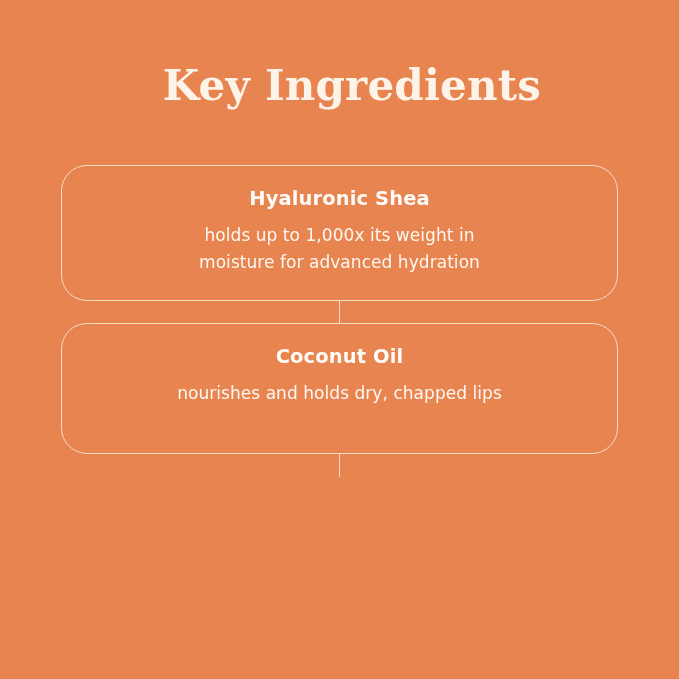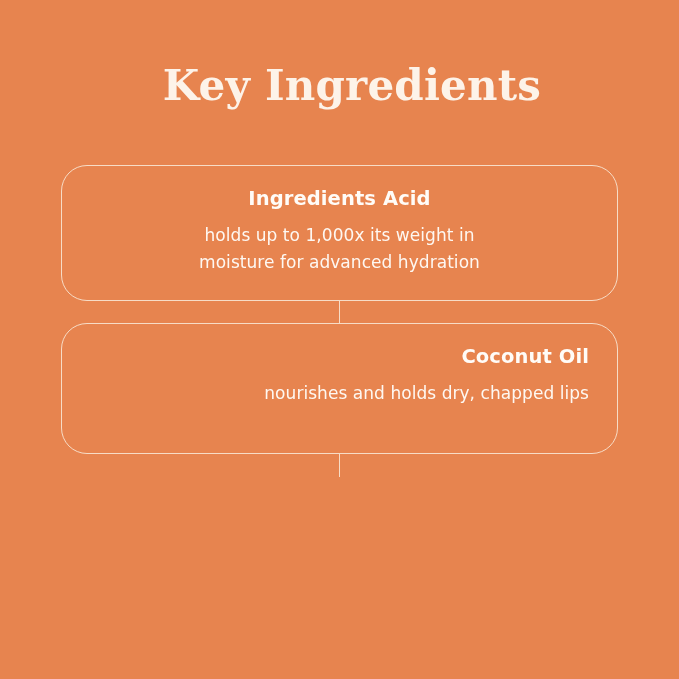--- a/index.html
+++ b/index.html
@@ -108,7 +108,7 @@
   <div class="cards">
 
     <div class="card card-1">
-      <div class="card-title">Ingredients Acid</div>
+      <div class="card-title">Hyaluronic Shea</div>
       <div class="card-desc">holds up to 1,000x its weight in
 moisture for advanced hydration</div>
       <div class="connector below"></div>

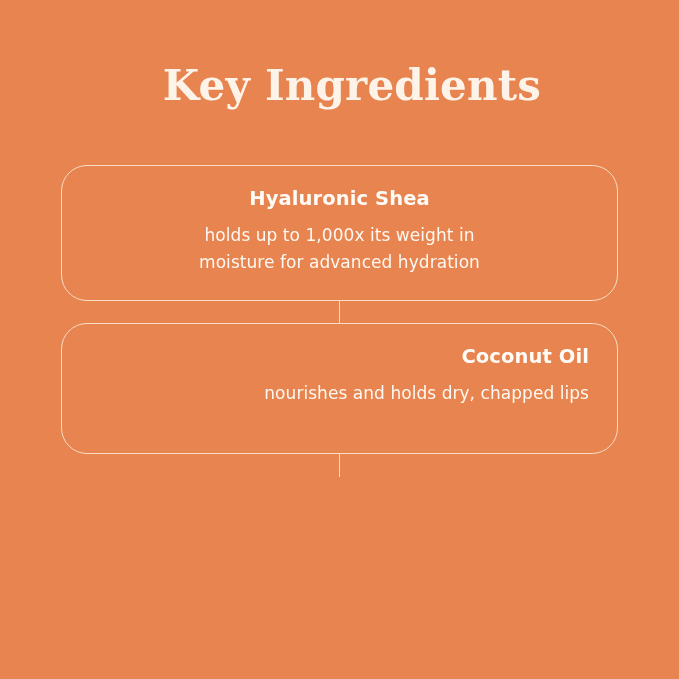--- a/index.html
+++ b/index.html
@@ -57,7 +57,6 @@
 
   .card + .card {
     margin-top: 22px;
-    text-align: right;
   }
 
   .card-title {

